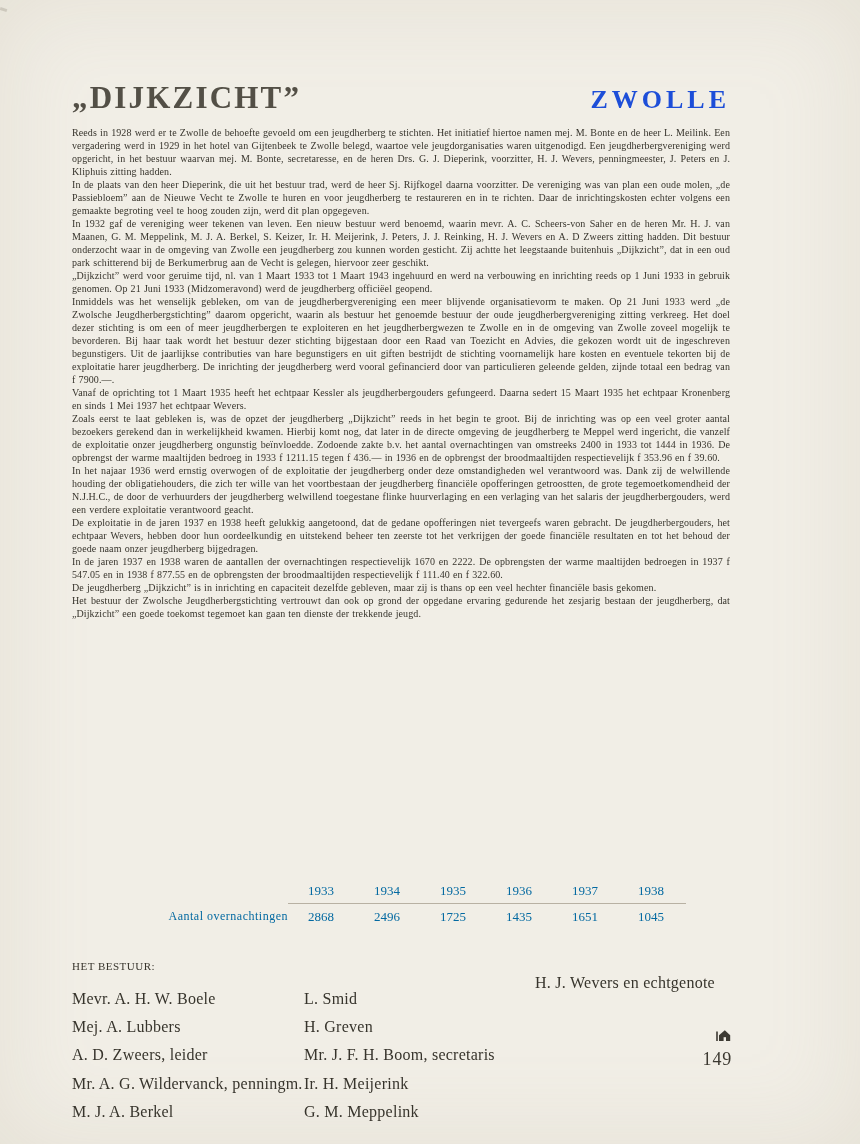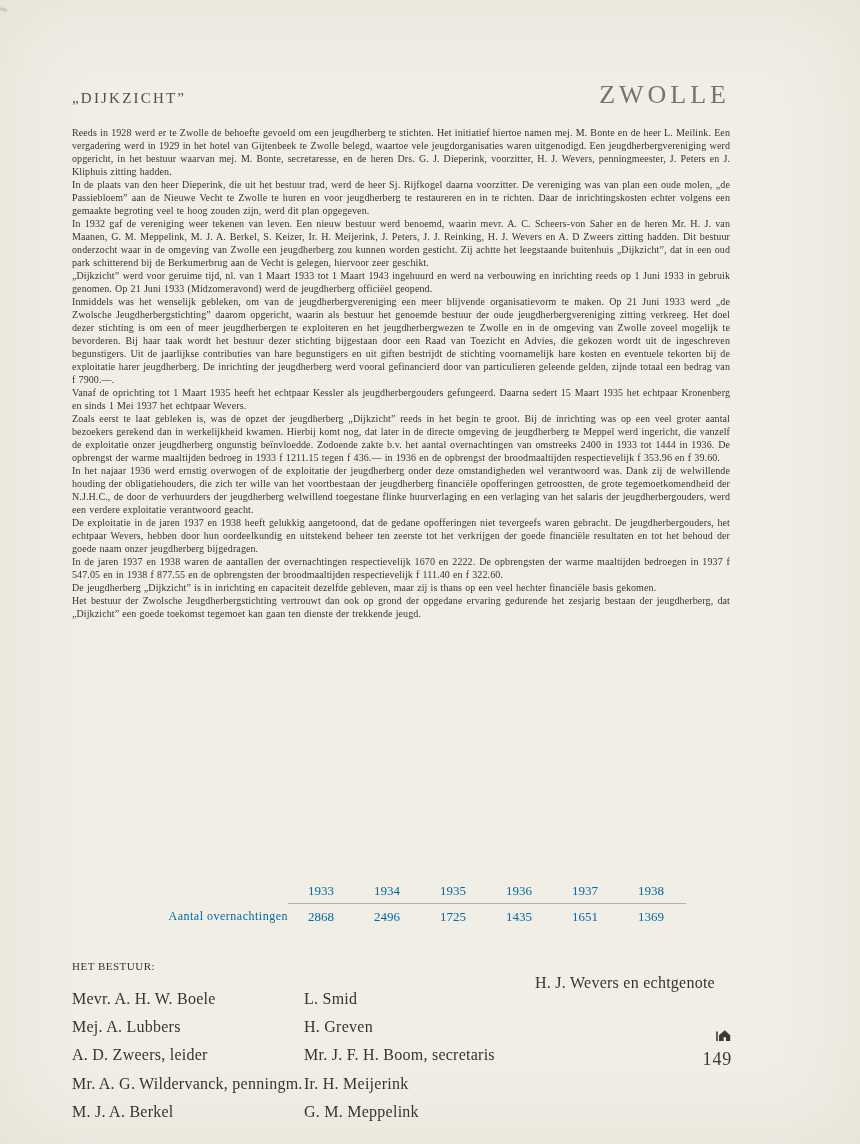--- a/index.html
+++ b/index.html
@@ -24,7 +24,7 @@
     display: flex; justify-content: space-between; align-items: baseline;
   }
   .title-left {
-    font-size: 15px; font-weight: 400; letter-spacing: 2.2px;
+    font-size: 31px; font-weight: 700; letter-spacing: 2.2px;
     color: #534f46;
   }
   .title-right {

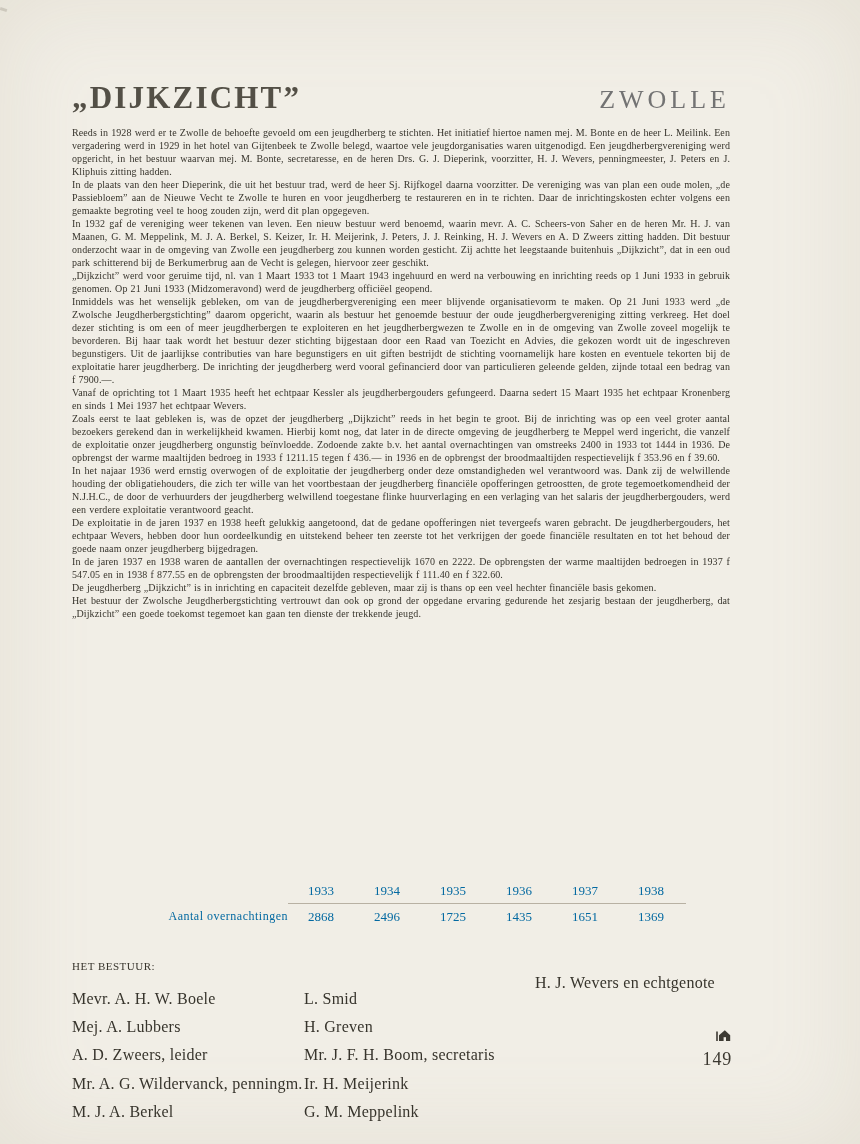--- a/index.html
+++ b/index.html
@@ -28,8 +28,8 @@
     color: #534f46;
   }
   .title-right {
-    font-size: 26px; font-weight: 400; letter-spacing: 4px;
-    color: #737373;
+    font-size: 26px; font-weight: 700; letter-spacing: 4px;
+    color: #1d4ed8;
   }
   
   .body-text {

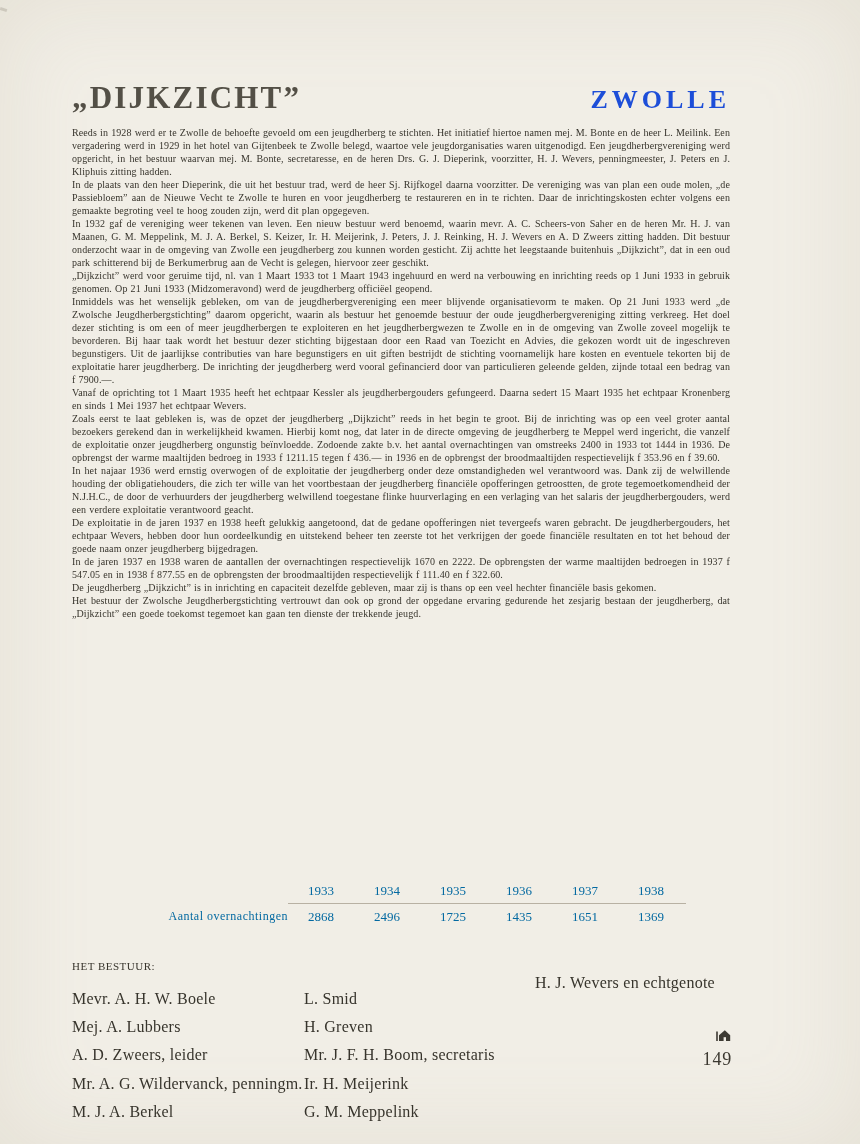--- a/index.html
+++ b/index.html
@@ -120,7 +120,7 @@
       <div class="nt-cell">1725</div>
       <div class="nt-cell">1435</div>
       <div class="nt-cell">1651</div>
-      <div class="nt-cell">1369</div>
+      <div class="nt-cell">1045</div>
     </div>
   </div>
 

